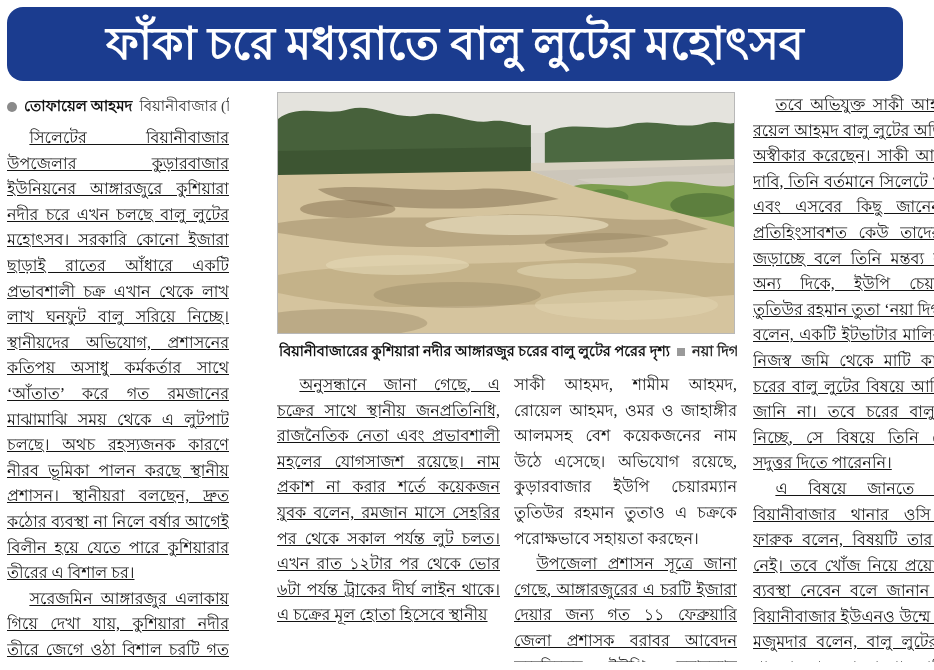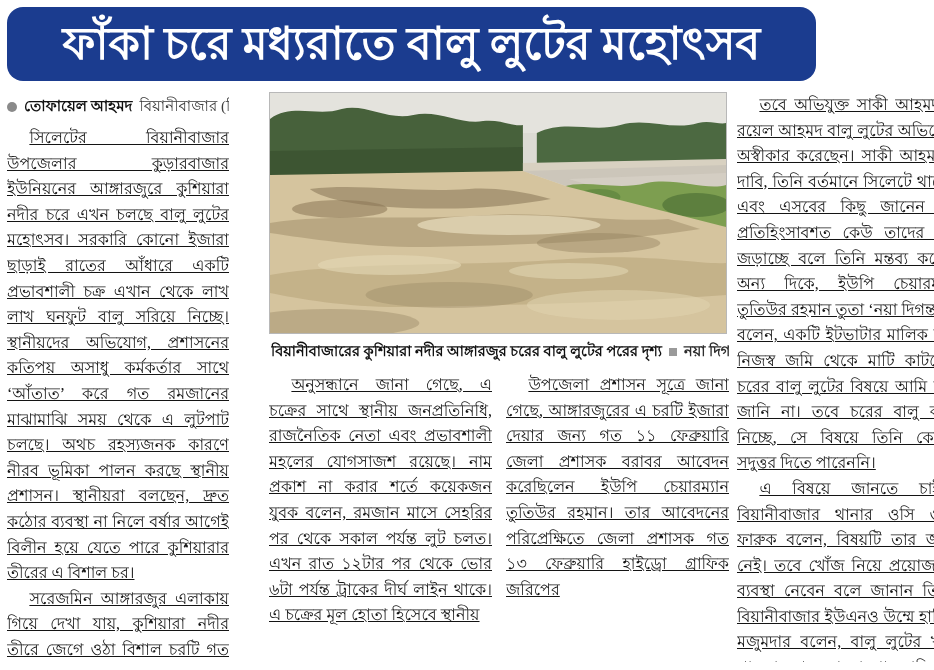--- a/index.html
+++ b/index.html
@@ -13,7 +13,7 @@
 
   
   .headline-banner {
-    position:absolute; left:7px; top:7px; width:809px; height:74px;
+    position:absolute; left:7px; top:7px; width:896px; height:74px;
     background:#1b3c8f; border-radius:16px;
     display:flex; align-items:center; justify-content:center;
     overflow:hidden;

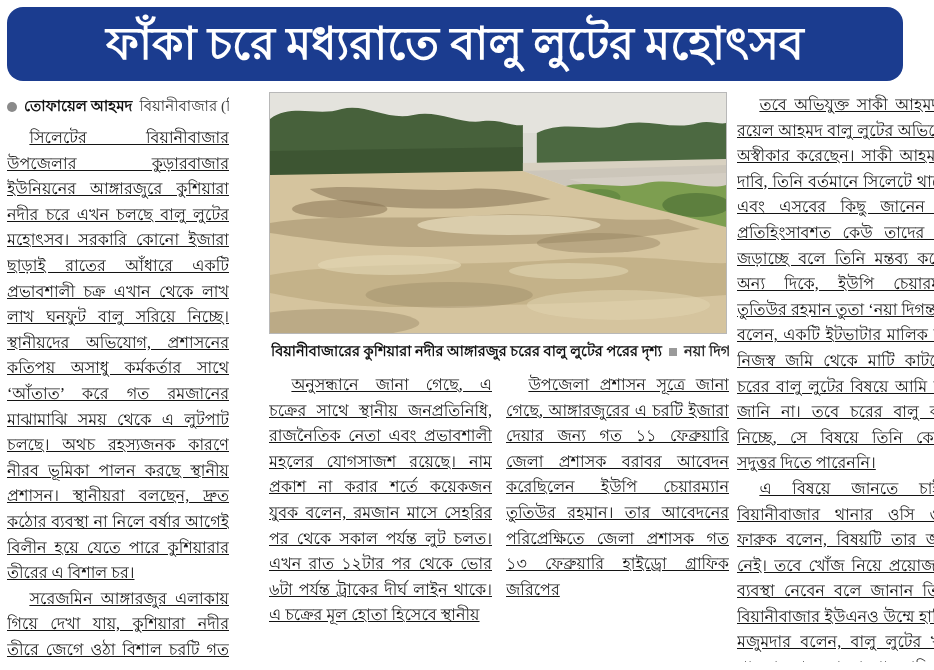--- a/index.html
+++ b/index.html
@@ -26,7 +26,7 @@
   
   .content {
     position:absolute; left:7px; top:92px; width:920px; bottom:8px;
-    display:flex; gap:8px;
+    display:flex; gap:16px;
   }
   .col-narrow { width:222px; flex:none; overflow:hidden; }
   .col-mid    { width:460px; flex:none; overflow:hidden; display:flex; flex-direction:column;margin-left:32px; }

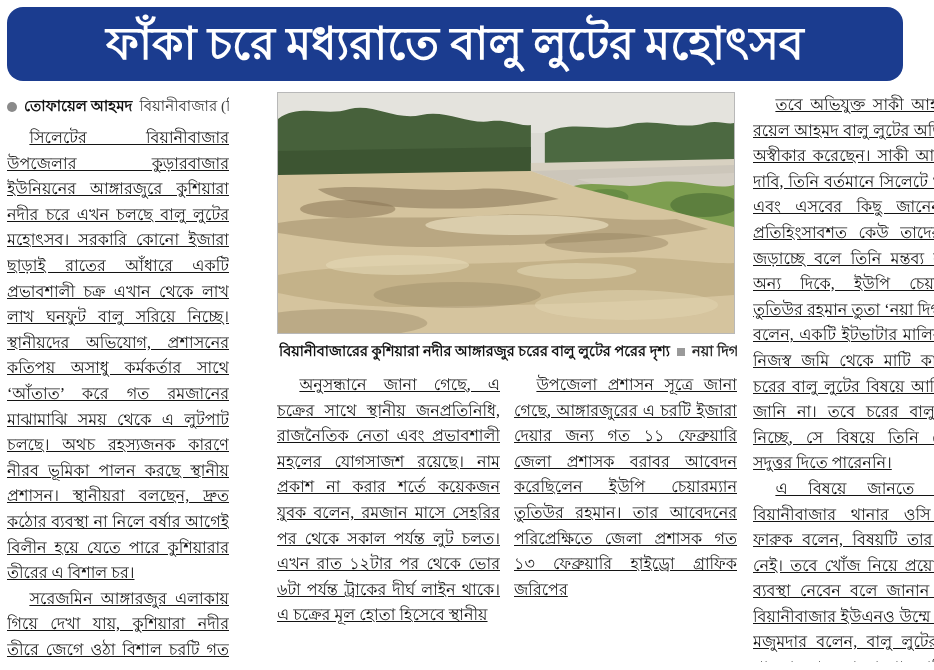--- a/index.html
+++ b/index.html
@@ -138,6 +138,7 @@
           <p class="indent">অনুসন্ধানে জানা গেছে, এ চক্রের সাথে স্থানীয় জনপ্রতিনিধি, রাজনৈতিক নেতা এবং প্রভাবশালী মহলের যোগসাজশ রয়েছে। নাম প্রকাশ না করার শর্তে কয়েকজন যুবক বলেন, রমজান মাসে সেহরির পর থেকে সকাল পর্যন্ত লুট চলত। এখন রাত ১২টার পর থেকে ভোর ৬টা পর্যন্ত ট্রাকের দীর্ঘ লাইন থাকে। এ চক্রের মূল হোতা হিসেবে স্থানীয়</p>
         </div>
         <div class="mid-col body-text">
+          <p>সাকী আহমদ, শামীম আহমদ, রোয়েল আহমদ, ওমর ও জাহাঙ্গীর আলমসহ বেশ কয়েকজনের নাম উঠে এসেছে। অভিযোগ রয়েছে, কুড়ারবাজার ইউপি চেয়ারম্যান তুতিউর রহমান তুতাও এ চক্রকে পরোক্ষভাবে সহায়তা করছেন।</p>
           <p class="indent">উপজেলা প্রশাসন সূত্রে জানা গেছে, আঙ্গারজুরের এ চরটি ইজারা দেয়ার জন্য গত ১১ ফেব্রুয়ারি জেলা প্রশাসক বরাবর আবেদন করেছিলেন ইউপি চেয়ারম্যান তুতিউর রহমান। তার আবেদনের পরিপ্রেক্ষিতে জেলা প্রশাসক গত ১৩ ফেব্রুয়ারি হাইড্রো গ্রাফিক জরিপের</p>
         </div>
       </div>

